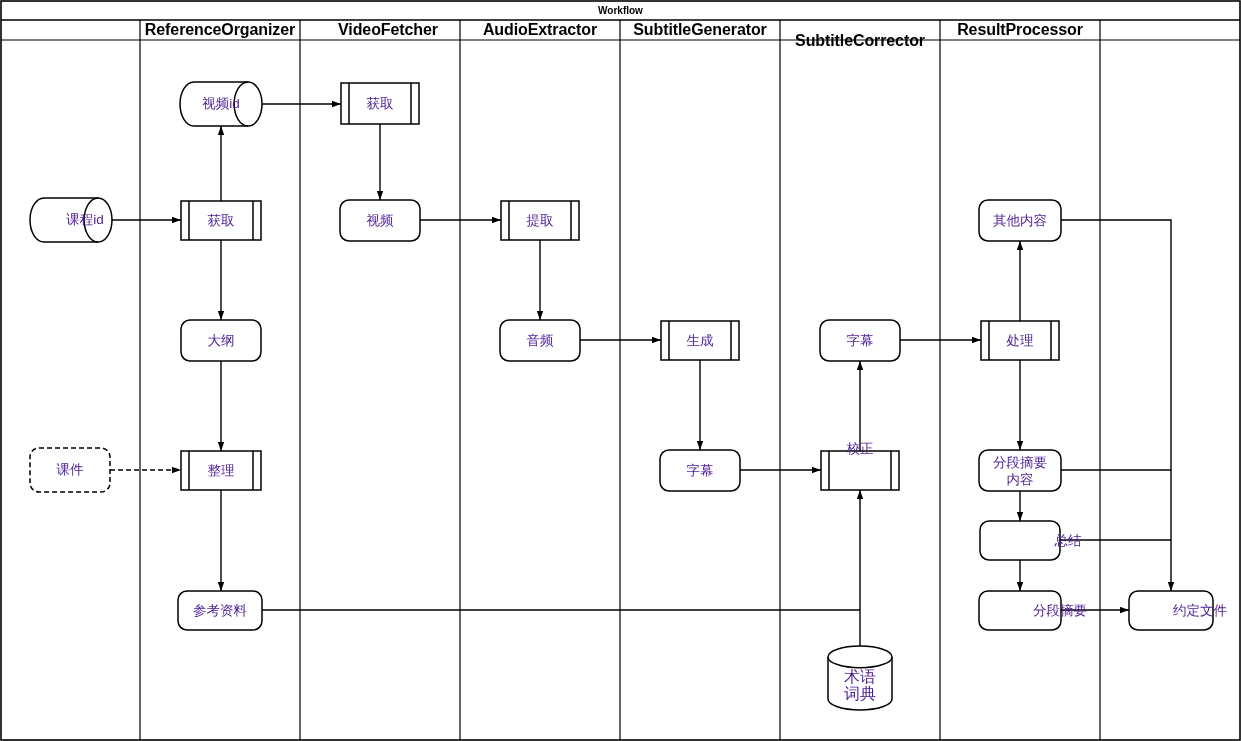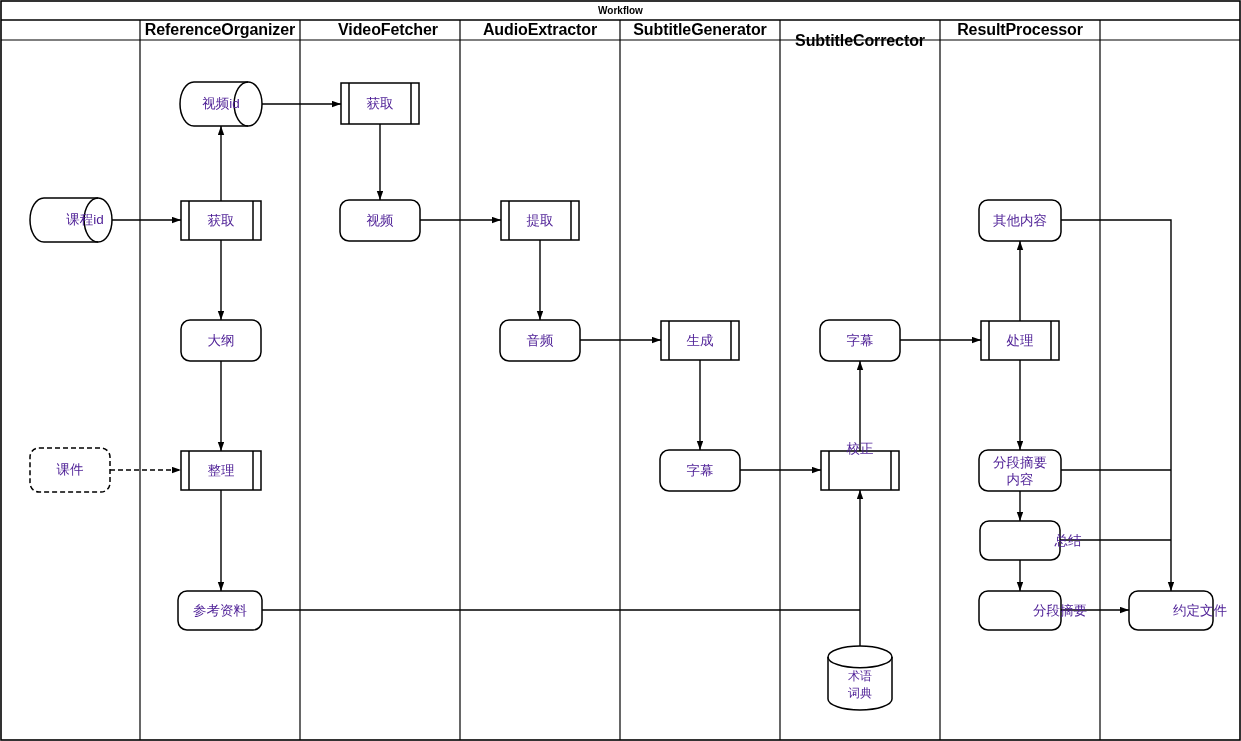--- a/index.html
+++ b/index.html
@@ -191,7 +191,7 @@
       <div class="node-label" style="left: 660px; width: 80px; top: 450px; line-height: 41px;">字幕</div>
       <div class="node-label" style="left: 820px; width: 80px; top: 320px; line-height: 41px;">字幕</div>
       <div class="node-label" style="left: 821px; width: 78px; top: 429px; line-height: 39px;">校正</div>
-      <div class="node-label" style="left: 828px; width: 64px; top: 668.44px; line-height: 17px; font-size: 12px;">术语
+      <div class="node-label" style="left: 828px; width: 64px; top: 668.44px; line-height: 17px; font-size: 16px;">术语
 词典</div>
       <div class="node-label" style="left: 979px; width: 82px; top: 200px; line-height: 41px;">其他内容</div>
       <div class="node-label" style="left: 981px; width: 78px; top: 321px; line-height: 39px;">处理</div>

